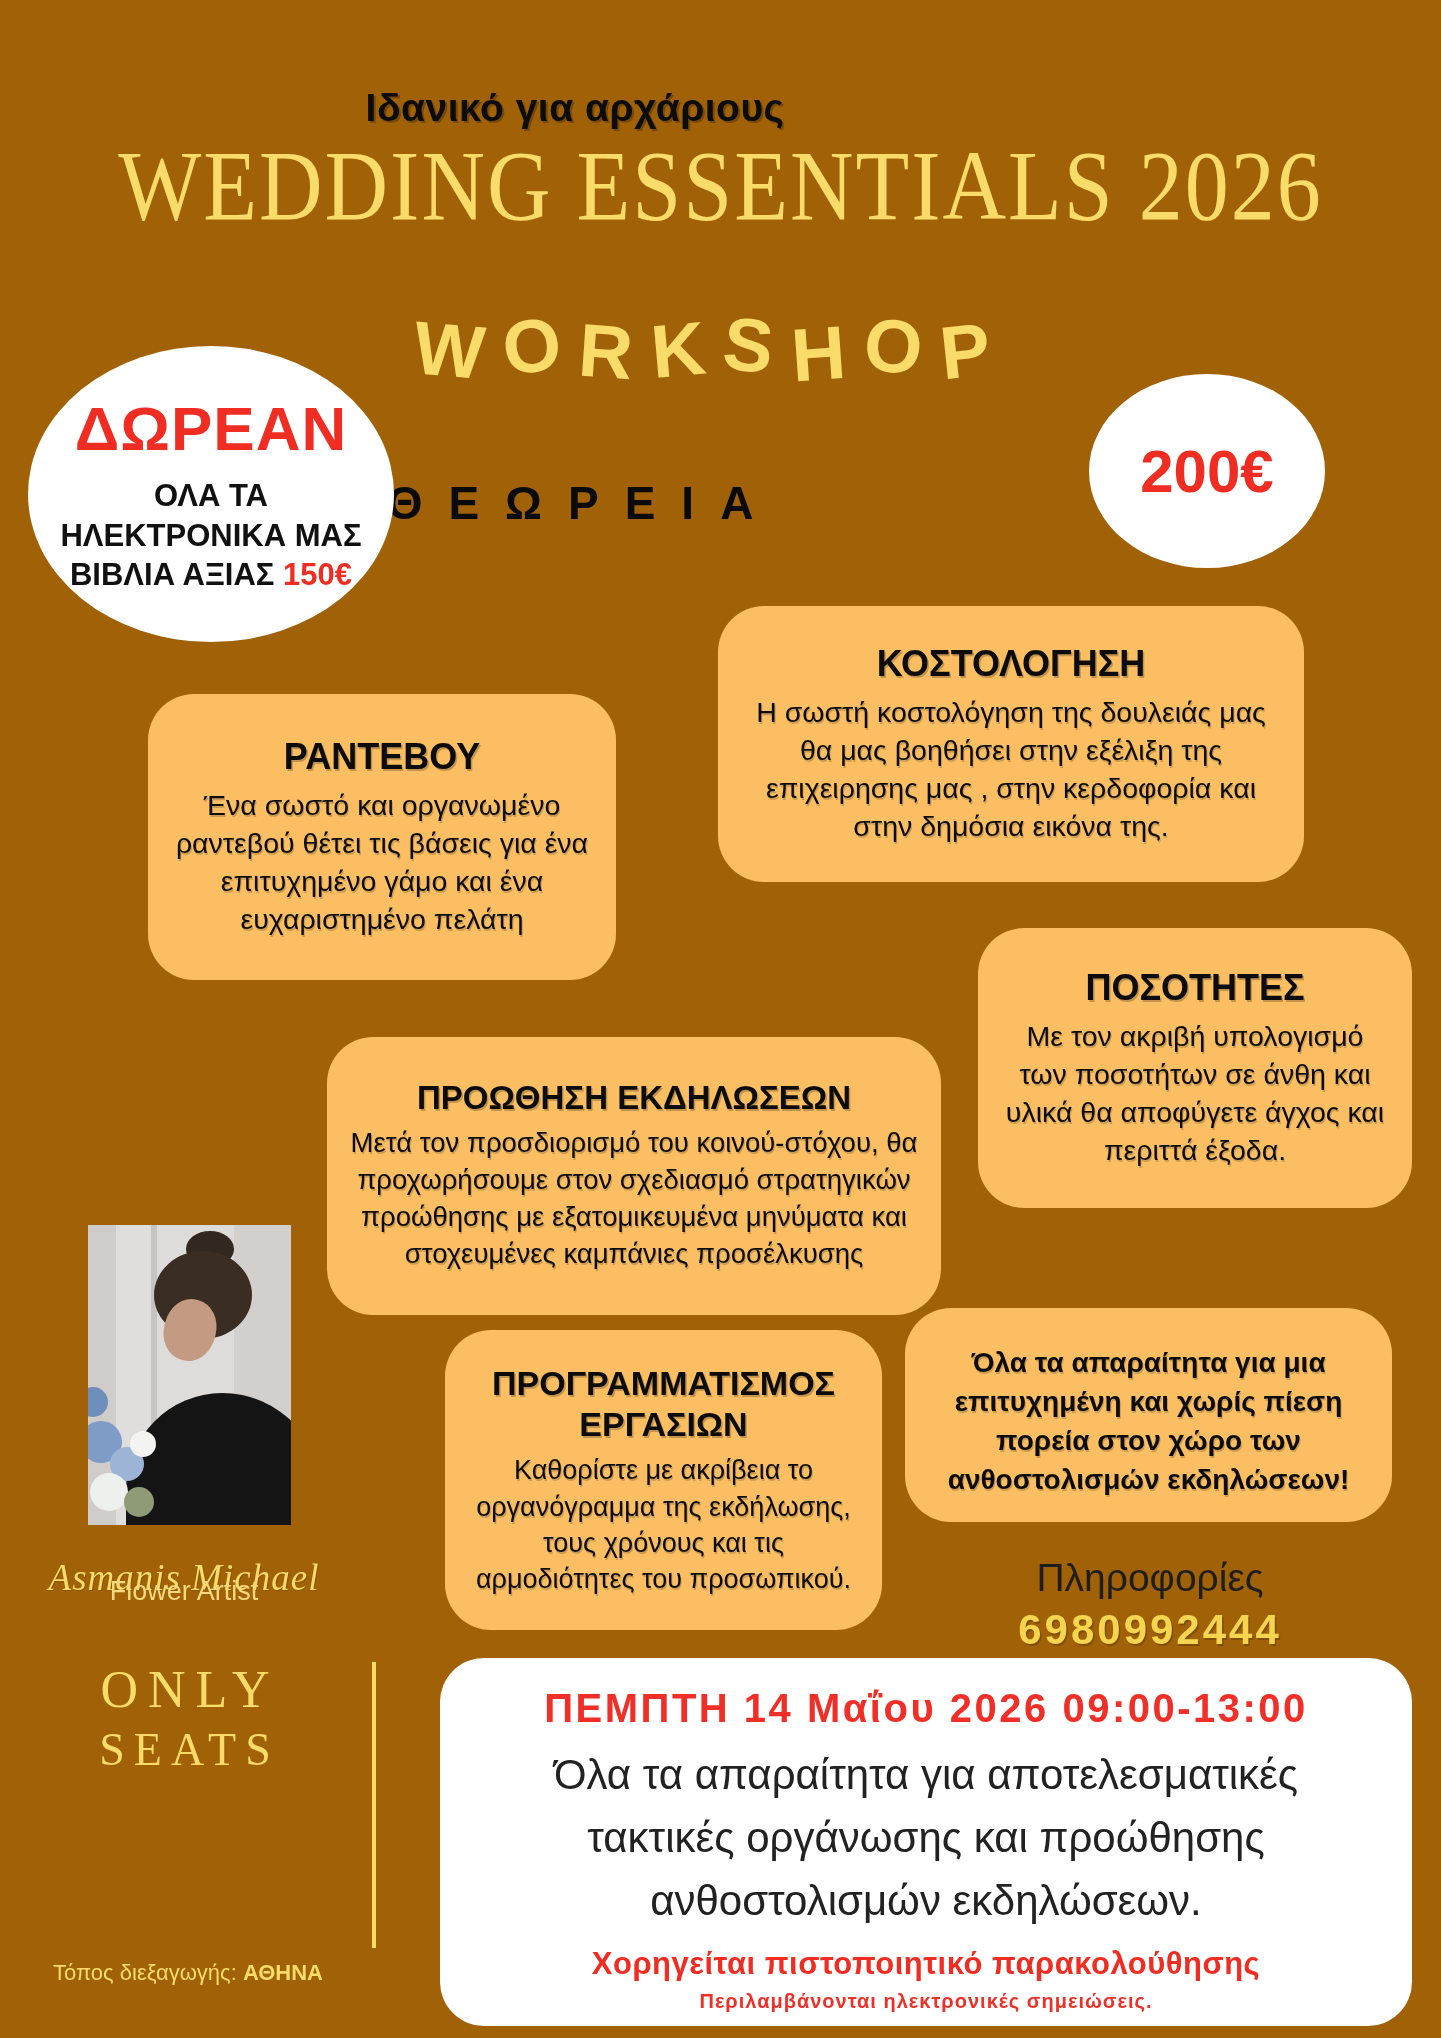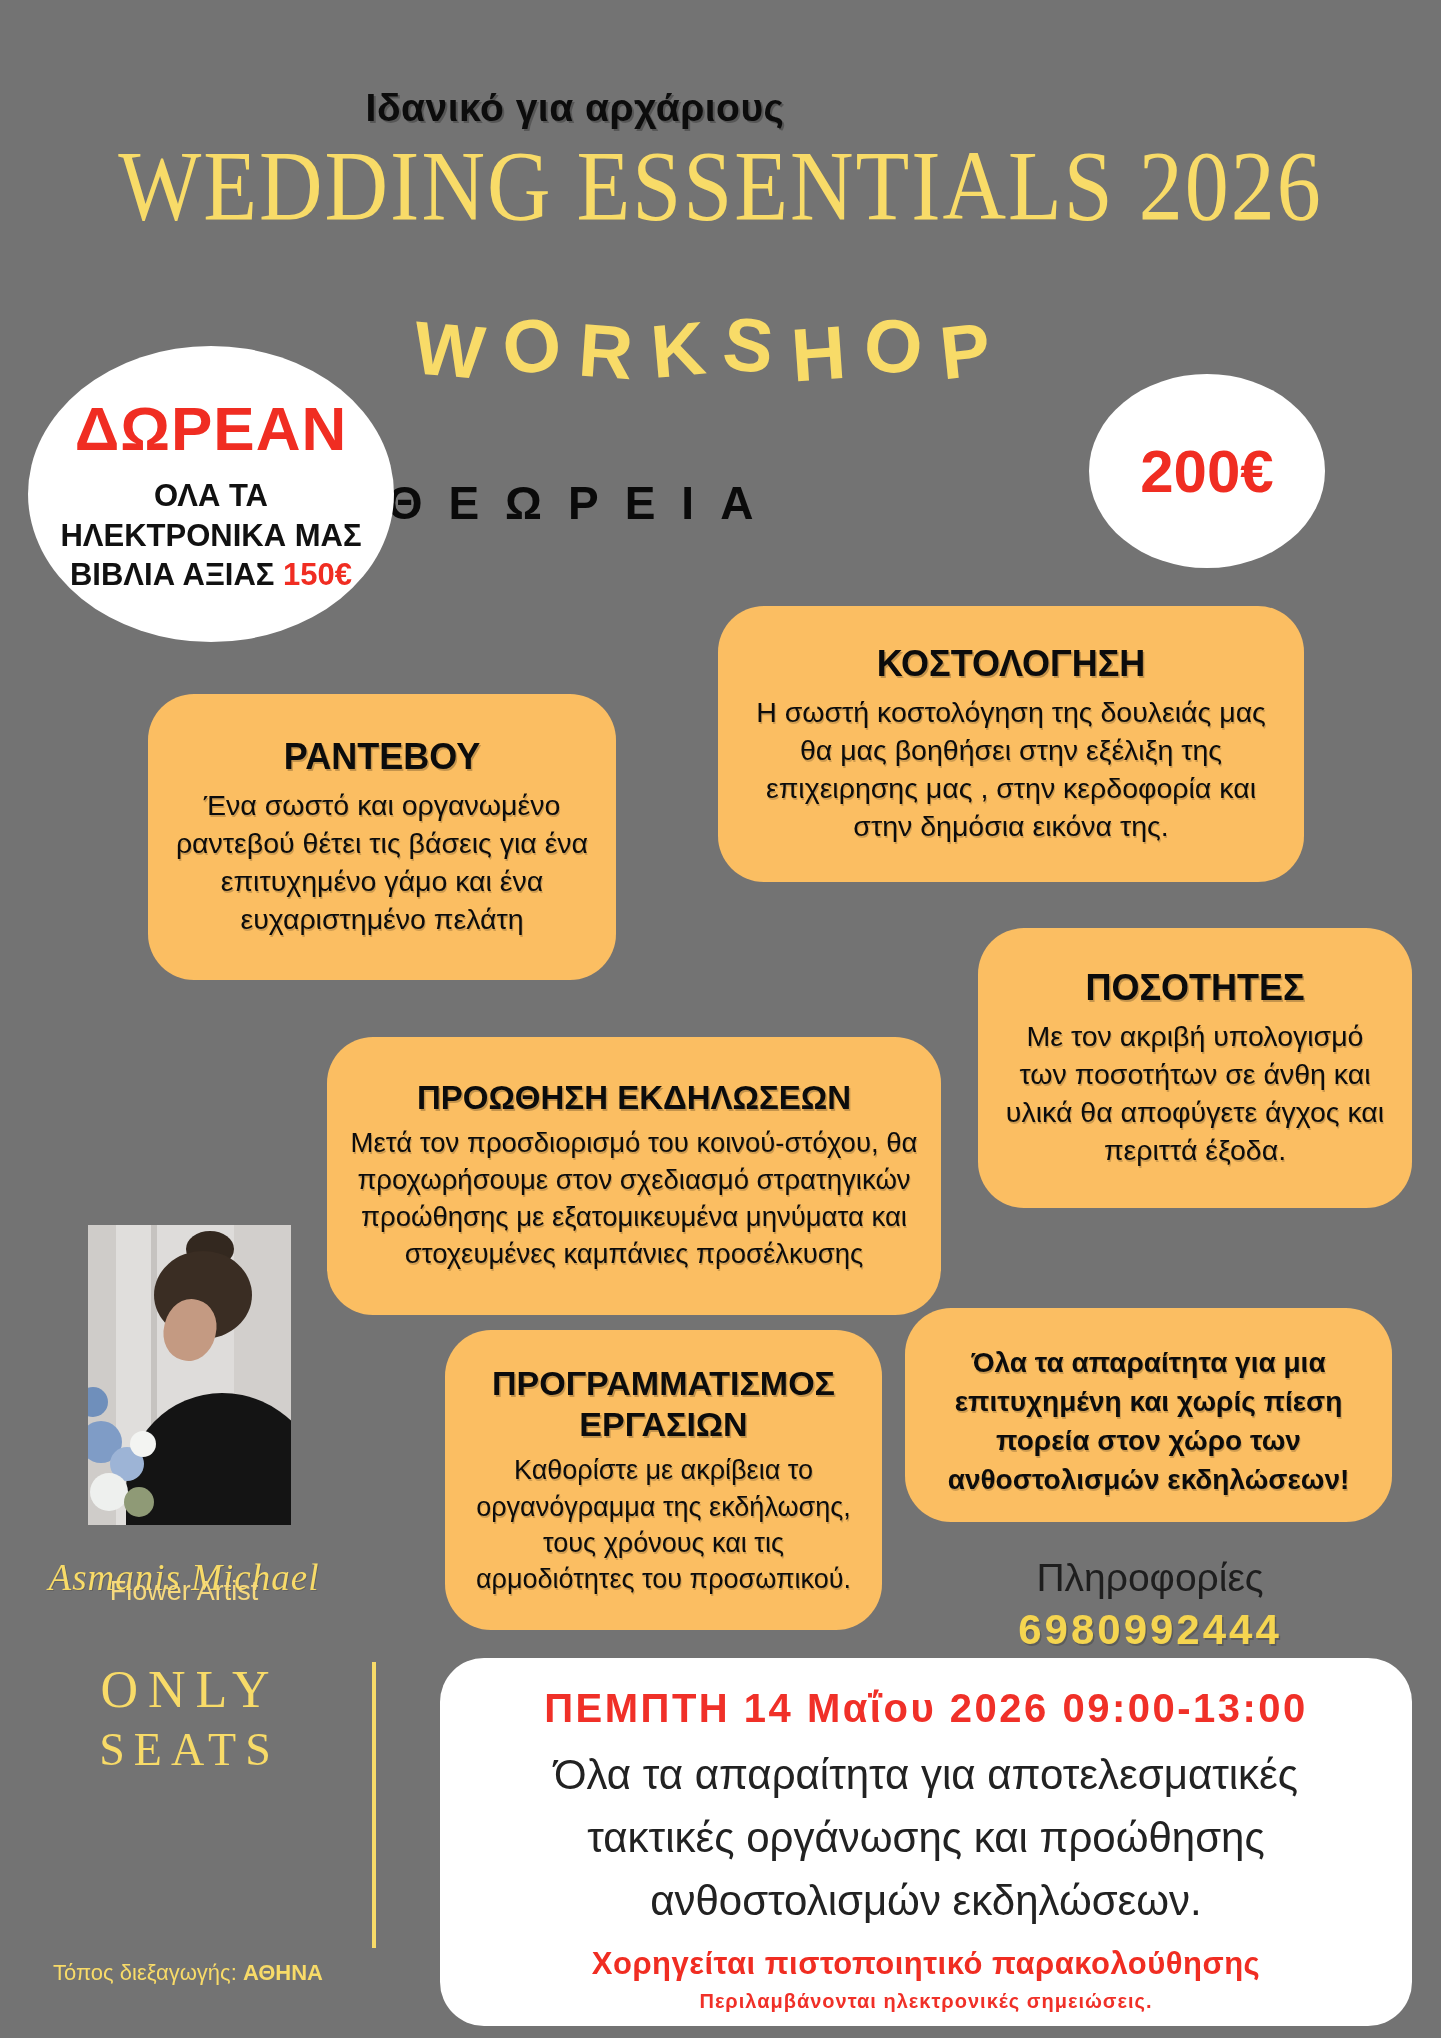--- a/index.html
+++ b/index.html
@@ -5,7 +5,7 @@
   html,body{margin:0;padding:0;background:#555;}
   .poster{
     position:relative;width:1441px;height:2038px;overflow:hidden;
-    background:#737373;
+    background:#a16207;
     font-family:"Liberation Sans", sans-serif;
   }
   .abs{position:absolute;}

